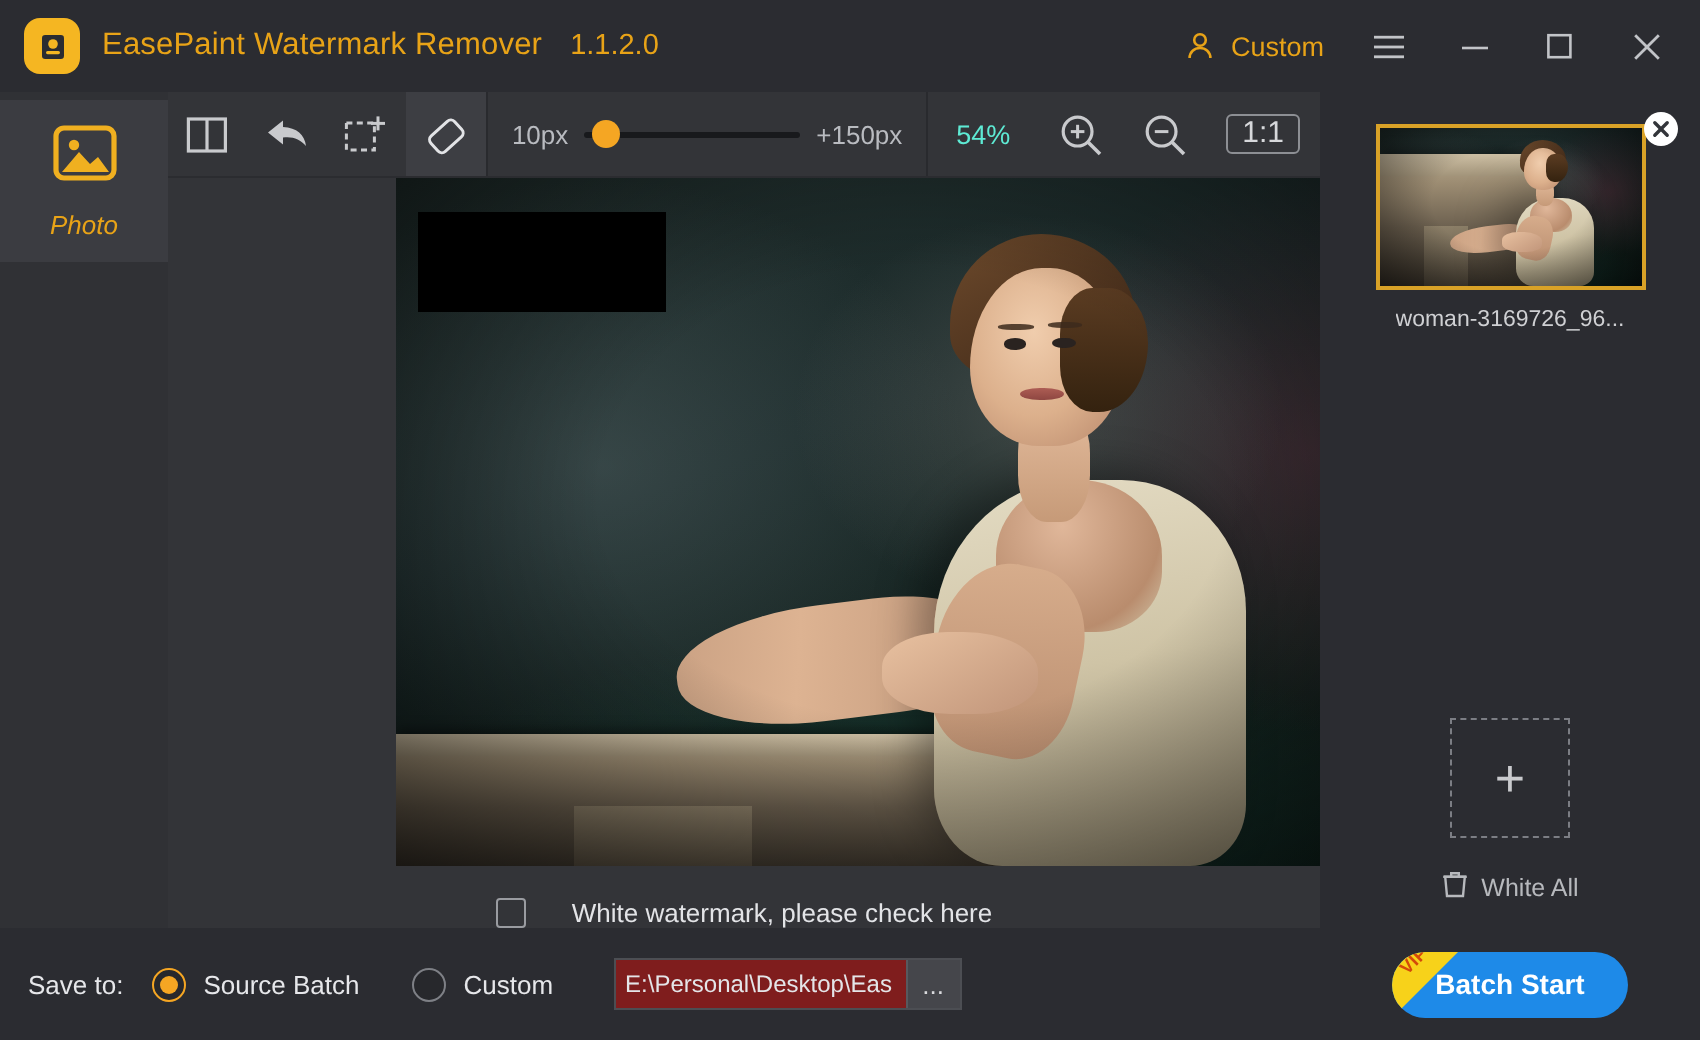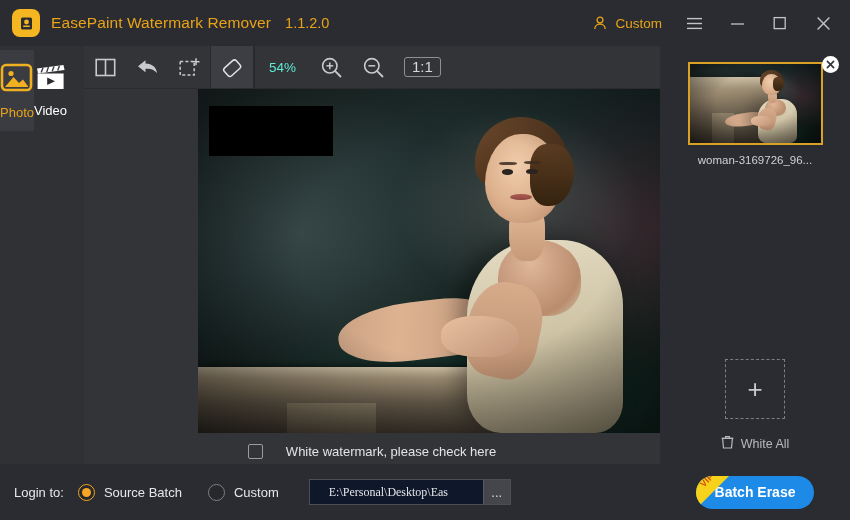--- a/index.html
+++ b/index.html
@@ -485,6 +485,14 @@
         </div>
         <div class="tool-sep"></div>
 
+        <div class="brush-wrap">
+          <span class="brush-label">10px</span>
+          <span class="slider">
+            <span class="slider-track"></span>
+            <span class="slider-knob"></span>
+          </span>
+          <span class="brush-label">+150px</span>
+        </div>
 
         <div class="tool-sep"></div>
         <div class="zoom-wrap">

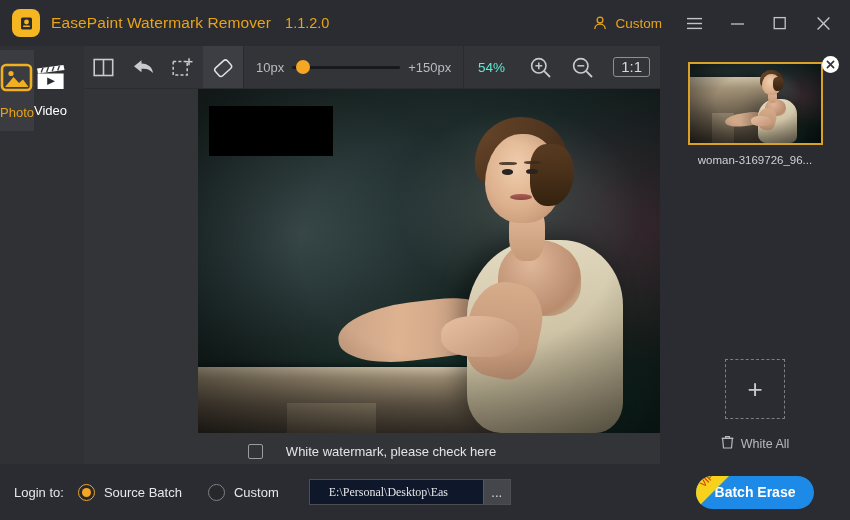--- a/index.html
+++ b/index.html
@@ -65,8 +65,9 @@
   .sidebar {
     width: 84px; flex: 0 0 84px;
     background: #303135;
-    display: flex; flex-direction: row;
+    display: flex; flex-direction: column;
     padding-top: 4px;
+    font-style: italic;
   }
   .side-item {
     height: 81px;

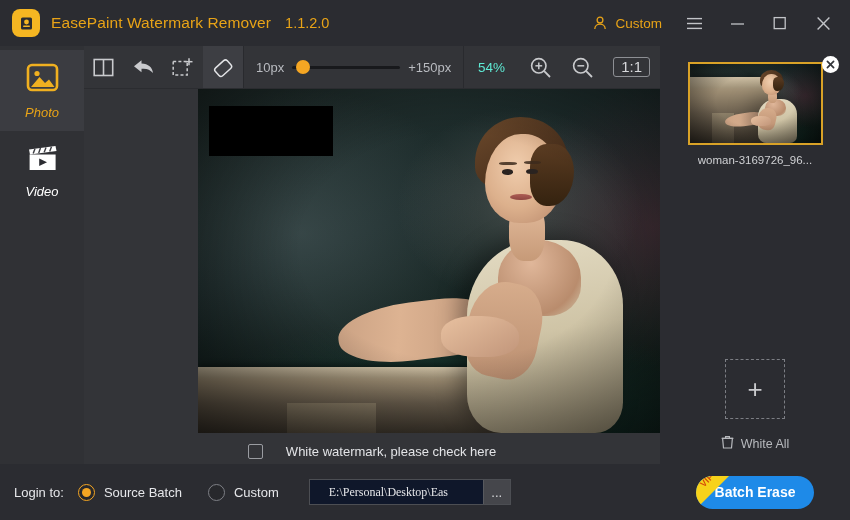--- a/index.html
+++ b/index.html
@@ -438,22 +438,6 @@
           </svg>
         </span>
         <span class="side-label">Photo</span>
-      </div>
-      <div class="side-item">
-        <span>
-          <svg width="31" height="28" viewBox="0 0 31 28">
-            <path d="M2 5.5 L28.5 2 L29.5 7 L3 10.5 Z" fill="#ffffff"></path>
-            <g stroke="#3b3c41" stroke-width="1.4">
-              <line x1="8" y1="4.8" x2="6.2" y2="9.6"></line>
-              <line x1="13.5" y1="4.1" x2="11.7" y2="8.9"></line>
-              <line x1="19" y1="3.4" x2="17.2" y2="8.2"></line>
-              <line x1="24.5" y1="2.7" x2="22.7" y2="7.5"></line>
-            </g>
-            <rect x="2.6" y="10.5" width="26" height="15.5" fill="#ffffff"></rect>
-            <path d="M12.2 14.6 L20 18.3 L12.2 22 Z" fill="#2b2c31"></path>
-          </svg>
-        </span>
-        <span class="side-label">Video</span>
       </div>
     </div>
 

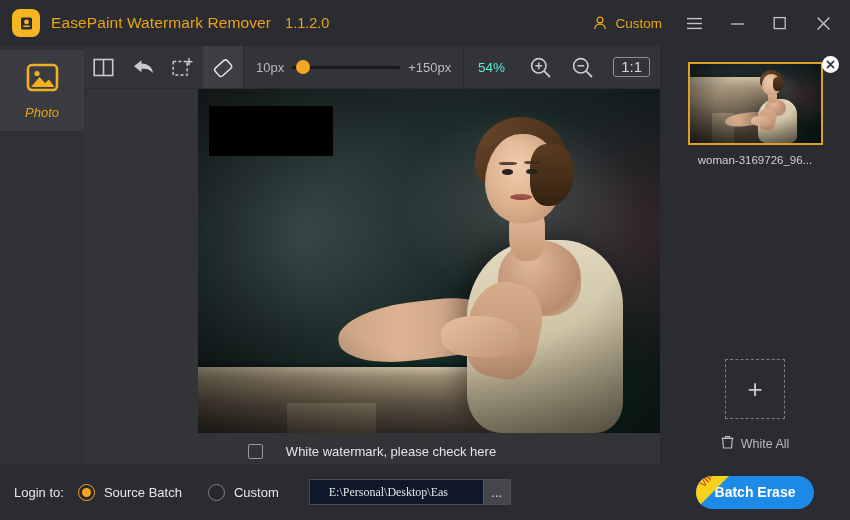--- a/index.html
+++ b/index.html
@@ -248,7 +248,7 @@
 
   .check-row {
     height: 26px; flex: 0 0 26px;
-    display: flex; align-items: center; justify-content: center;
+    display: flex; align-items: flex-end; justify-content: center;
     gap: 23px; background: #333438;
   }
   .checkbox {

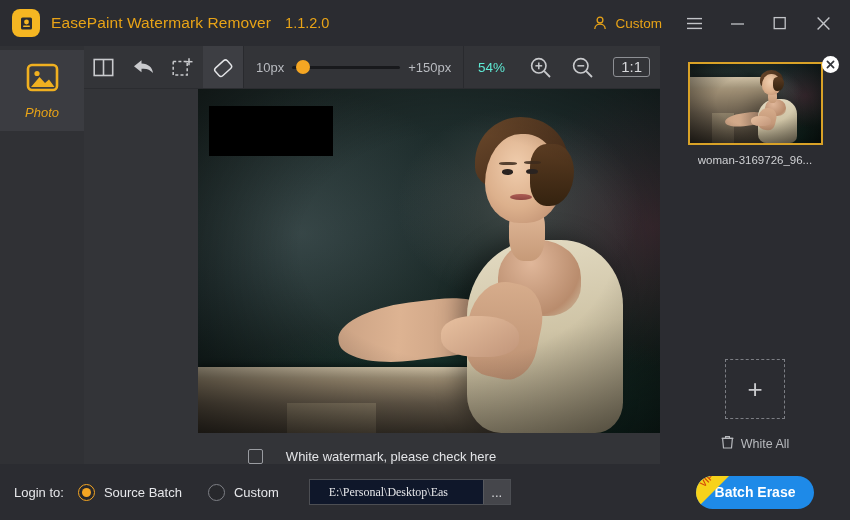--- a/index.html
+++ b/index.html
@@ -582,7 +582,7 @@
   </div>
 
   <div class="bottombar">
-    <span class="save-label">Login to:</span>
+    <span class="save-label">Save to:</span>
 
     <div class="radio-item">
       <span class="radio on"></span>

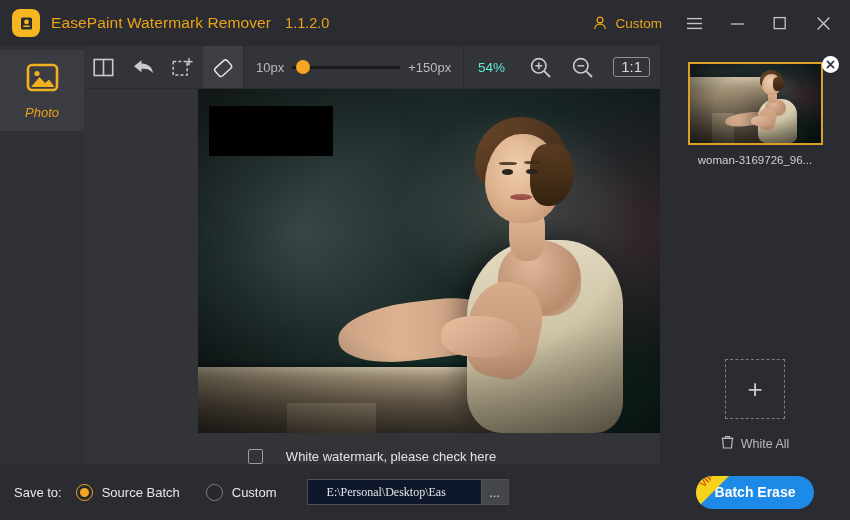--- a/index.html
+++ b/index.html
@@ -335,10 +335,10 @@
     border: 1px solid #4c4e53;
   }
   .path-input {
-    width: 135px; background: #0f172a;
+    width: 135px; background: #7f1d1d;
     color: #e4e5e8; font-size: 12px;
     border: none; outline: none;
-    padding: 0 19px; font-family: Liberation Serif, serif;
+    padding: 0 5px; font-family: Liberation Sans, sans-serif;
   }
   .browse-btn {
     width: 26px; background: #45464b;

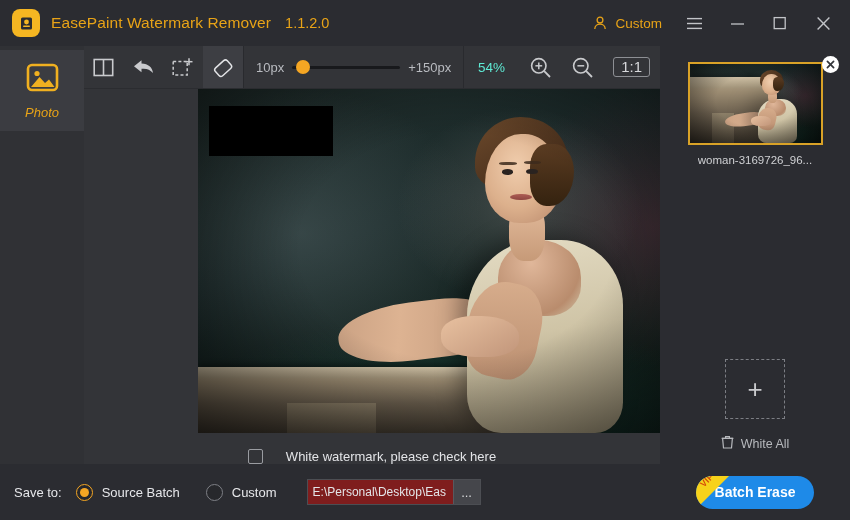--- a/index.html
+++ b/index.html
@@ -603,7 +603,7 @@
     <div class="pill pill-batch">
       <span class="vip-ribbon"></span>
       <span class="vip-text">VIP</span>
-      <span>Batch Erase</span>
+      <span>Batch Start</span>
     </div>
   </div>
 </div>

